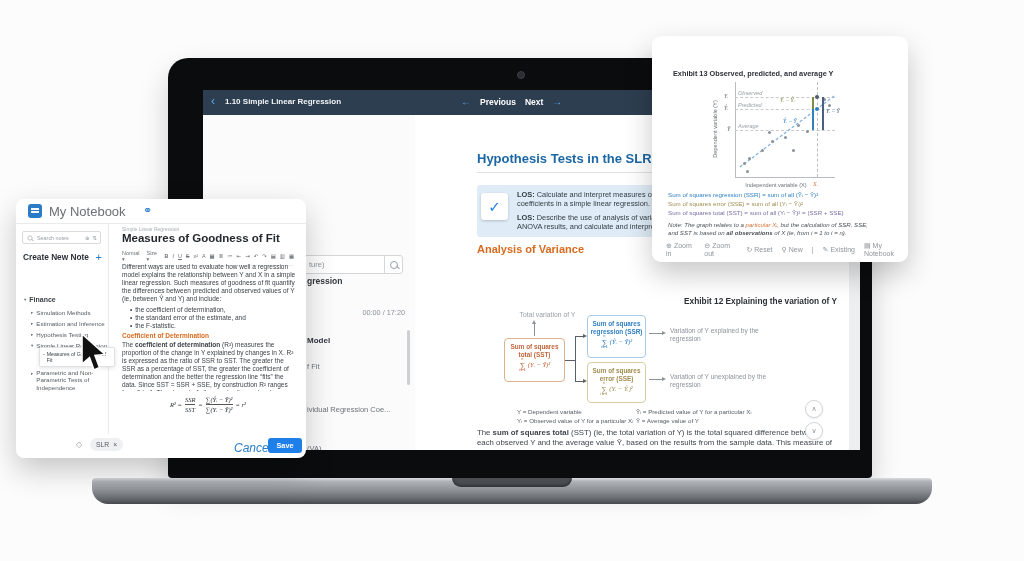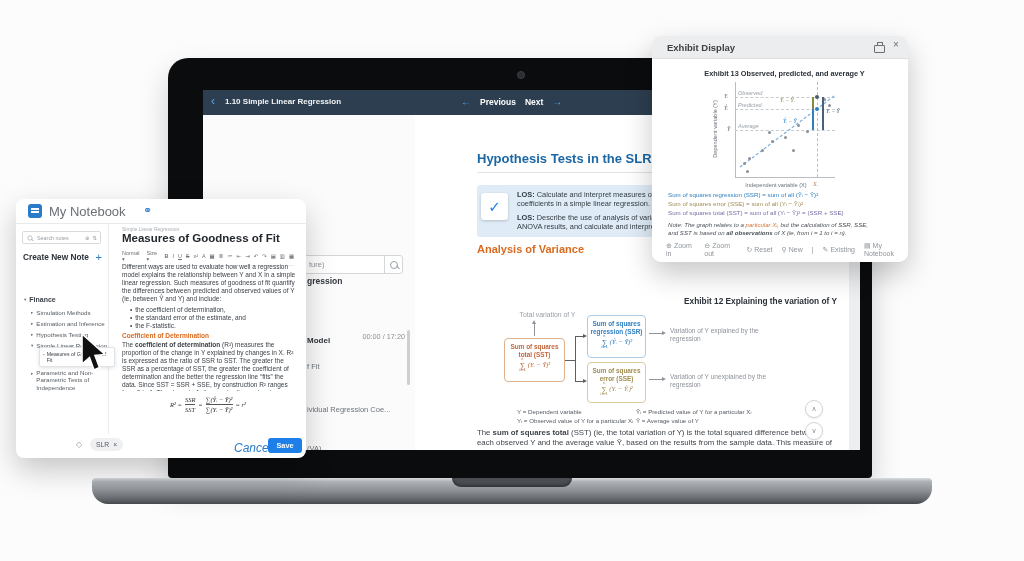--- a/index.html
+++ b/index.html
@@ -401,11 +401,6 @@
   </div>
 
   <div class="exhibit">
-    <div class="ex-header">
-      <span class="ex-title">Exhibit Display</span>
-      <span class="print"></span>
-      <span class="ex-close">×</span>
-    </div>
 
     <div class="ex-caption">Exhibit 13  Observed, predicted, and average Y</div>
 

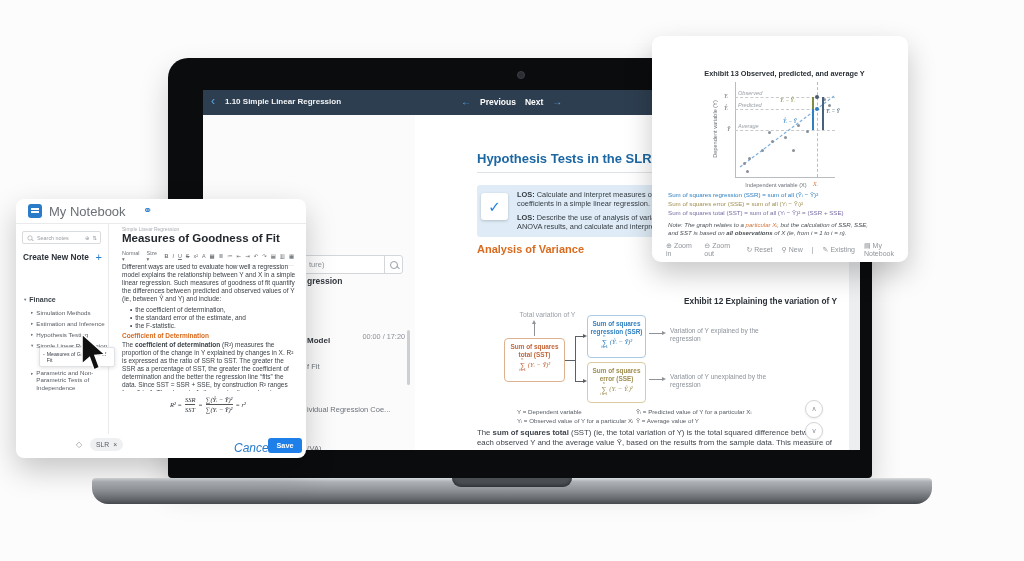--- a/index.html
+++ b/index.html
@@ -137,7 +137,7 @@
   .print{position:absolute;left:222px;top:9px;width:9px;height:6px;border:1px solid #6a7075;border-radius:1px;}
   .print::before{content:"";position:absolute;top:-4px;left:1.5px;width:4px;height:2px;border:1px solid #6a7075;}
   .ex-close{position:absolute;left:241px;top:3px;font-size:10px;color:#6a7075;}
-  .ex-caption{position:absolute;left:40px;top:33px;width:185px;text-align:center;font-size:7.3px;font-weight:bold;color:#2b3138;}
+  .ex-caption{position:absolute;left:21px;top:33px;width:185px;font-size:7.3px;font-weight:bold;color:#2b3138;}
   .ex-axis{position:absolute;background:#b9bdc1;}
   .ex-dash-h{position:absolute;left:83px;width:100px;border-top:1px dashed #c6cacd;}
   .ex-dash-v{position:absolute;left:165px;top:46px;height:95px;border-left:1px dashed #b9bdc1;}

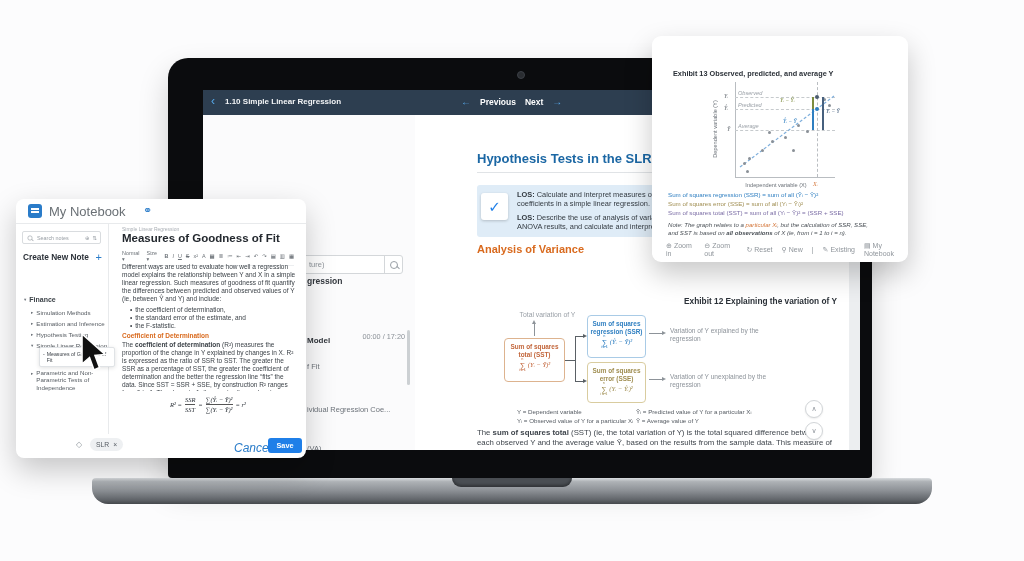--- a/index.html
+++ b/index.html
@@ -185,7 +185,7 @@
             </span>
         </div>
         <div class="abs frag-txt" style="left:104px;top:161px;font-weight:bold;color:#33383e;font-size:8.5px;">gression</div>
-        <div class="abs" style="left:130px;top:193px;width:72px;text-align:right;font-size:7.3px;color:#8a9097;margin-top:24px;">00:00 / 17:20</div>
+        <div class="abs" style="left:130px;top:193px;width:72px;text-align:right;font-size:7.3px;color:#8a9097;">00:00 / 17:20</div>
         <div class="abs" style="left:104px;top:221px;font-size:8px;font-weight:bold;color:#33383e;">Model</div>
         <div class="abs frag-txt" style="left:104px;top:247px;">f Fit</div>
         <div class="abs frag-txt" style="left:104px;top:290px;">ividual Regression Coe...</div>

